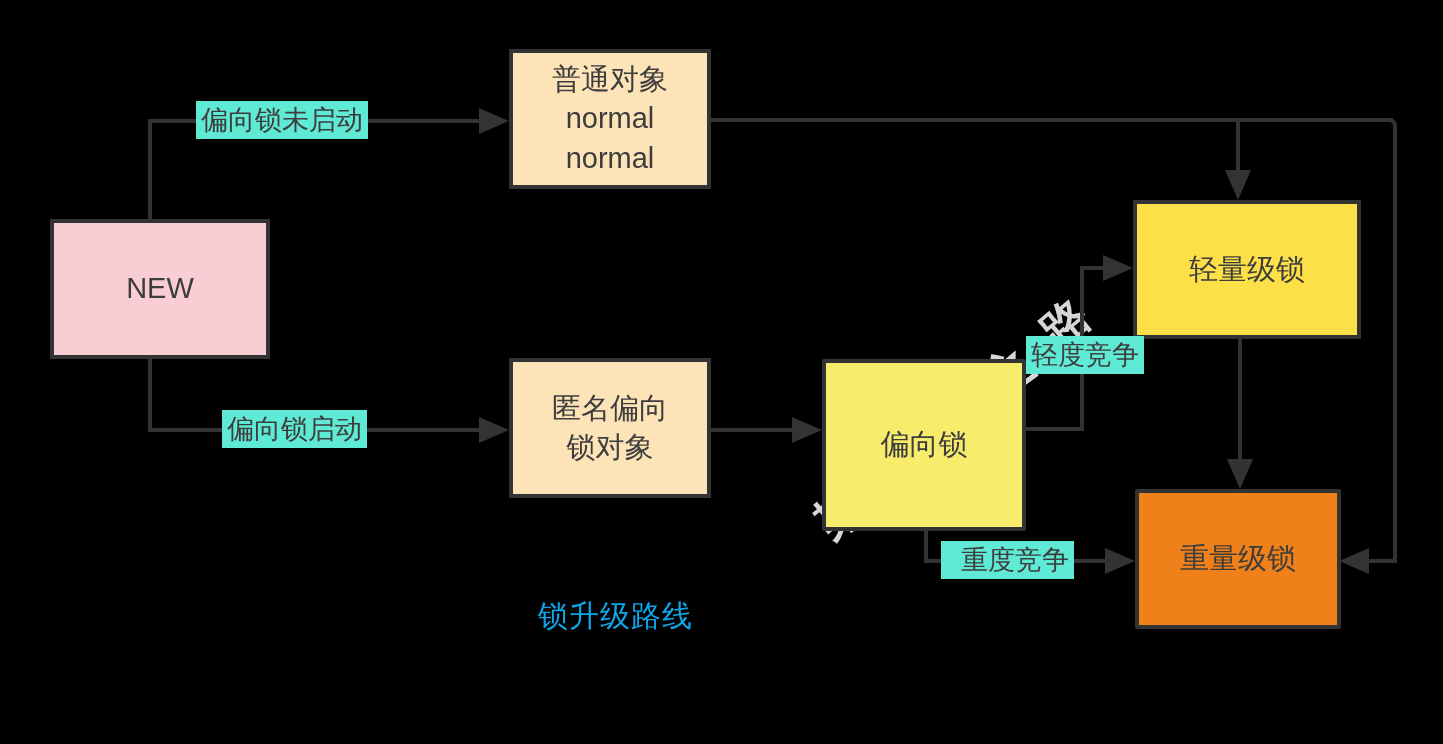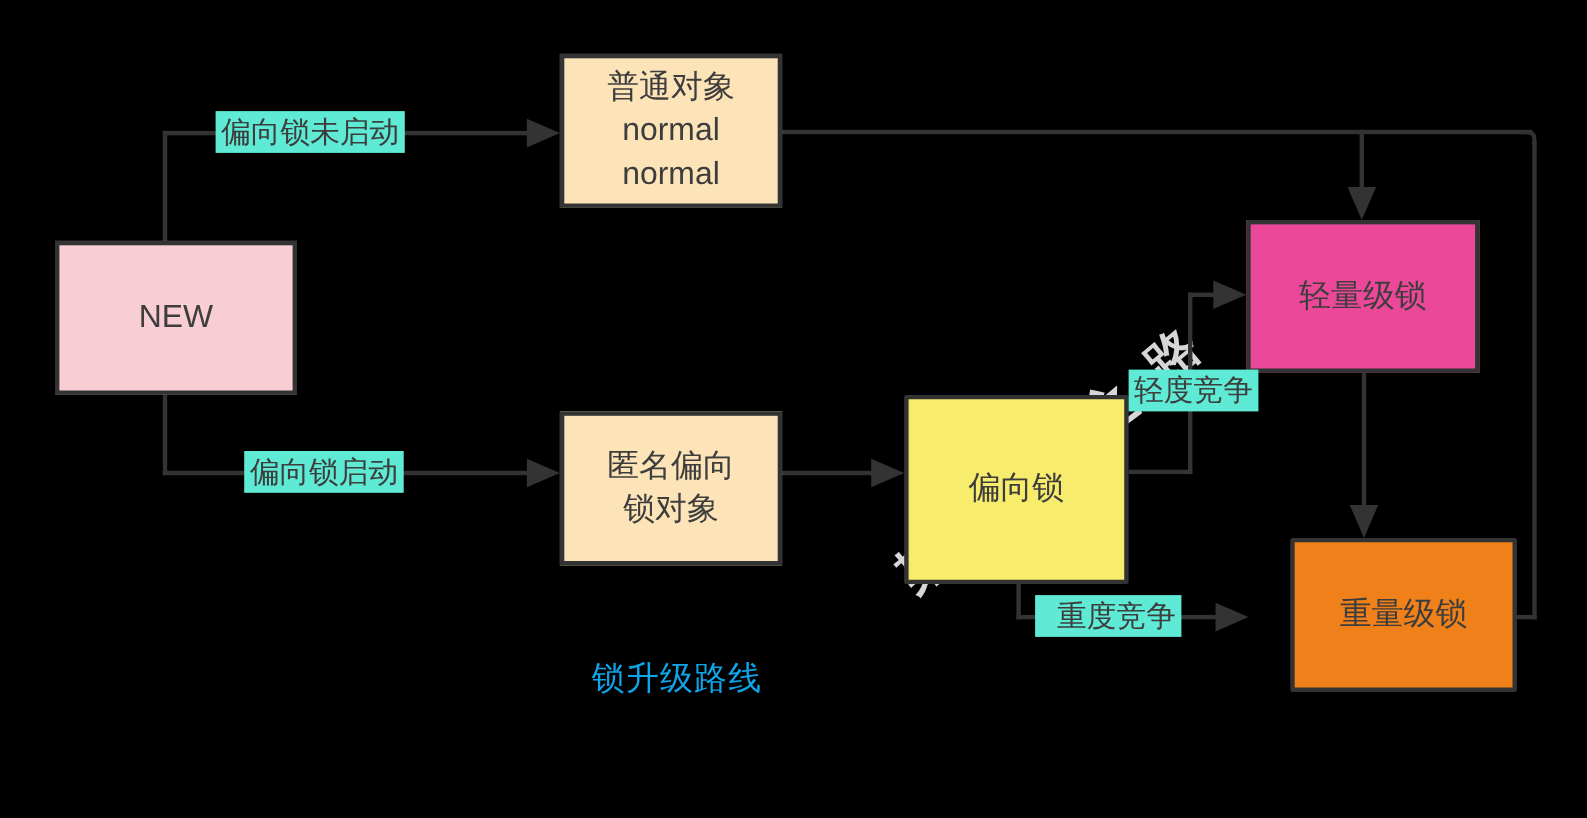--- a/index.html
+++ b/index.html
@@ -46,7 +46,7 @@
   .node-normal{left:509px; top:49px;  width:202px; height:140px; background:#fce4b8;}
   .node-anon  {left:509px; top:358px; width:202px; height:140px; background:#fce4b8;margin-top:16px;}
   .node-biased{left:822px; top:359px; width:204px; height:172px; background:#f8ec6d;border-radius:2px;}
-  .node-light {left:1133px;top:200px; width:212px; height:139px; background:#ec4899;}
+  .node-light {left:1133px;top:200px; width:228px; height:139px; background:#fde047;}
   .node-heavy {left:1135px;top:489px; width:206px; height:140px; background:#f08019;border-radius:2px;margin-left:38px;}
 
   

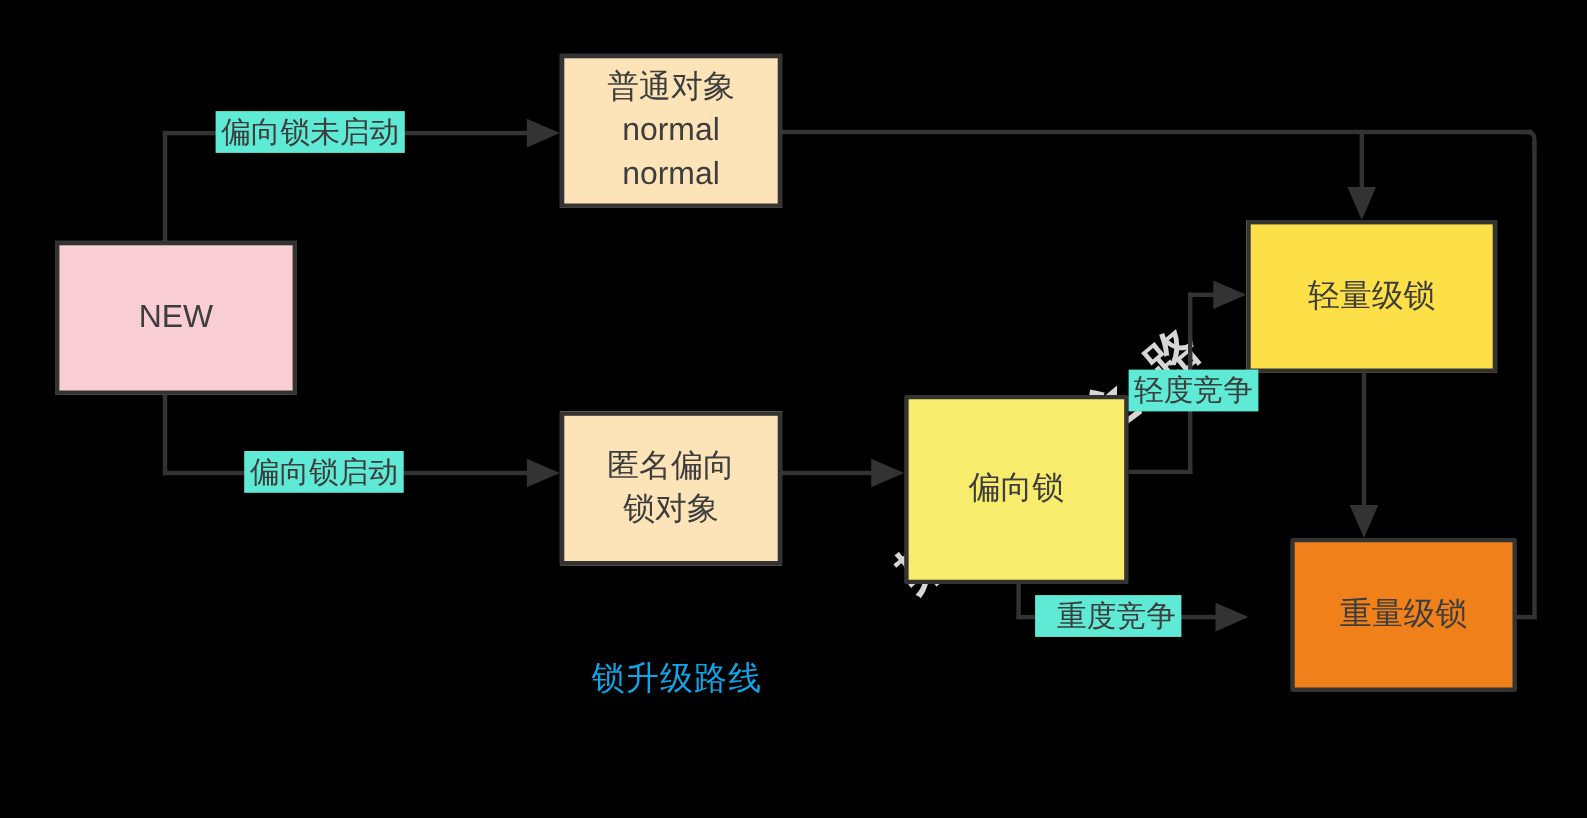--- a/index.html
+++ b/index.html
@@ -44,7 +44,7 @@
   .r10{border-radius:0;}
   .node-new   {left:50px;  top:219px; width:220px; height:140px; background:#f9cdd4;}
   .node-normal{left:509px; top:49px;  width:202px; height:140px; background:#fce4b8;}
-  .node-anon  {left:509px; top:358px; width:202px; height:140px; background:#fce4b8;margin-top:16px;}
+  .node-anon  {left:509px; top:358px; width:202px; height:140px; background:#fce4b8;}
   .node-biased{left:822px; top:359px; width:204px; height:172px; background:#f8ec6d;border-radius:2px;}
   .node-light {left:1133px;top:200px; width:228px; height:139px; background:#fde047;}
   .node-heavy {left:1135px;top:489px; width:206px; height:140px; background:#f08019;border-radius:2px;margin-left:38px;}

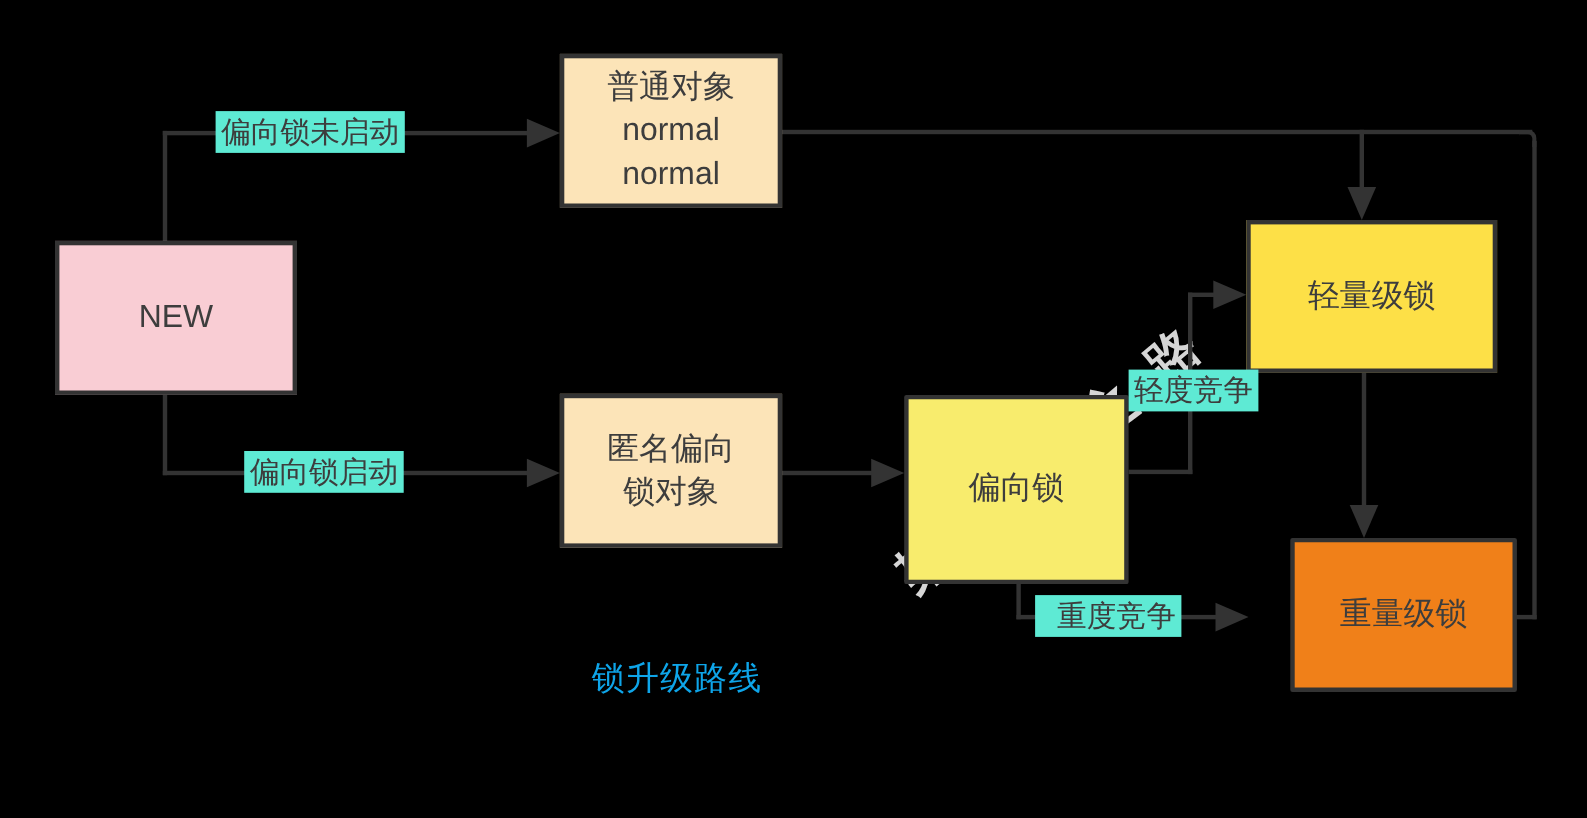--- a/index.html
+++ b/index.html
@@ -47,7 +47,7 @@
   .node-anon  {left:509px; top:358px; width:202px; height:140px; background:#fce4b8;}
   .node-biased{left:822px; top:359px; width:204px; height:172px; background:#f8ec6d;border-radius:2px;}
   .node-light {left:1133px;top:200px; width:228px; height:139px; background:#fde047;}
-  .node-heavy {left:1135px;top:489px; width:206px; height:140px; background:#f08019;border-radius:2px;margin-left:38px;}
+  .node-heavy {left:1135px;top:489px; width:206px; height:140px; background:#f08019;border-radius:2px;}
 
   
   .edge-label{

